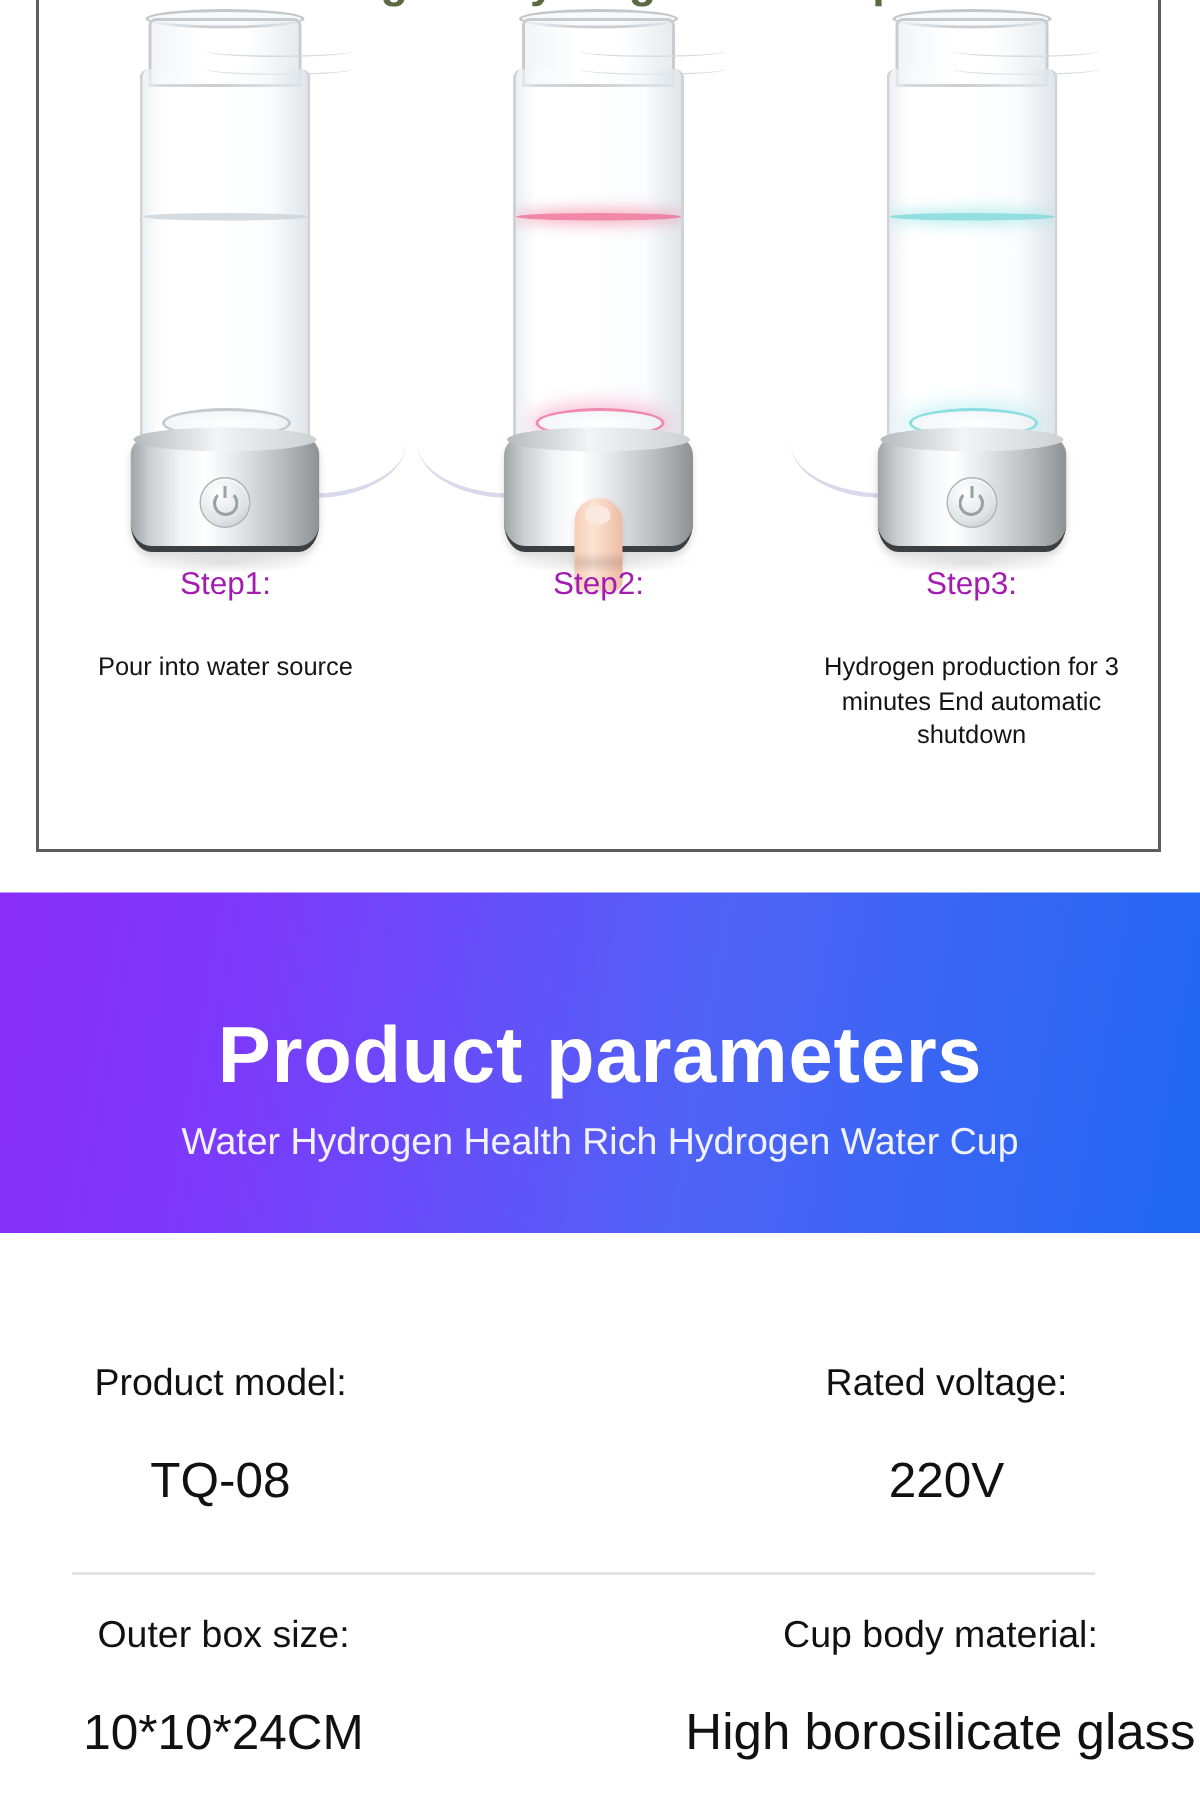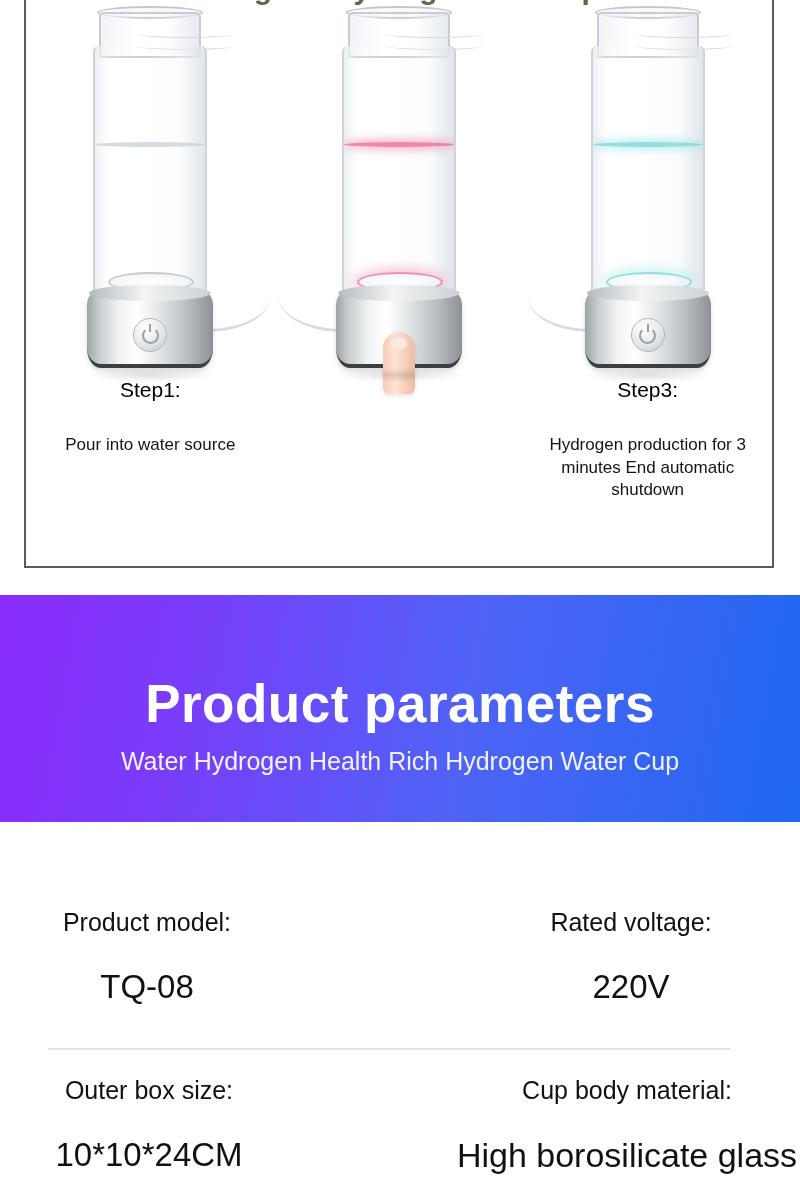--- a/index.html
+++ b/index.html
@@ -252,7 +252,7 @@
   }
   .step-heading {
     font-size: 21px;
-    color: #000000;
+    color: #a21caf;
     margin-bottom: 4px;
   }
   .step-desc {

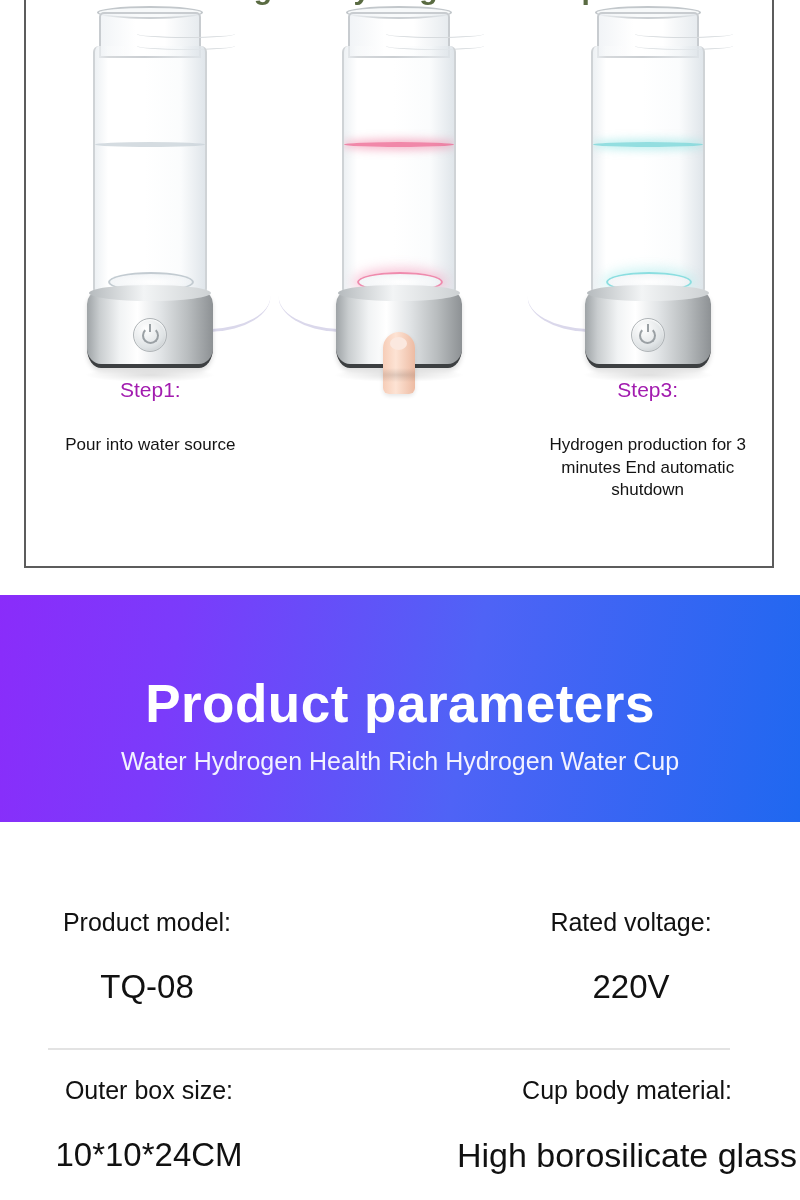--- a/index.html
+++ b/index.html
@@ -400,6 +400,7 @@
         <div class="shadow-ellipse"></div>
       </div>
       <div class="step-caption">
+        <div class="step-heading">Step2:</div>
       </div>
     </div>
 

